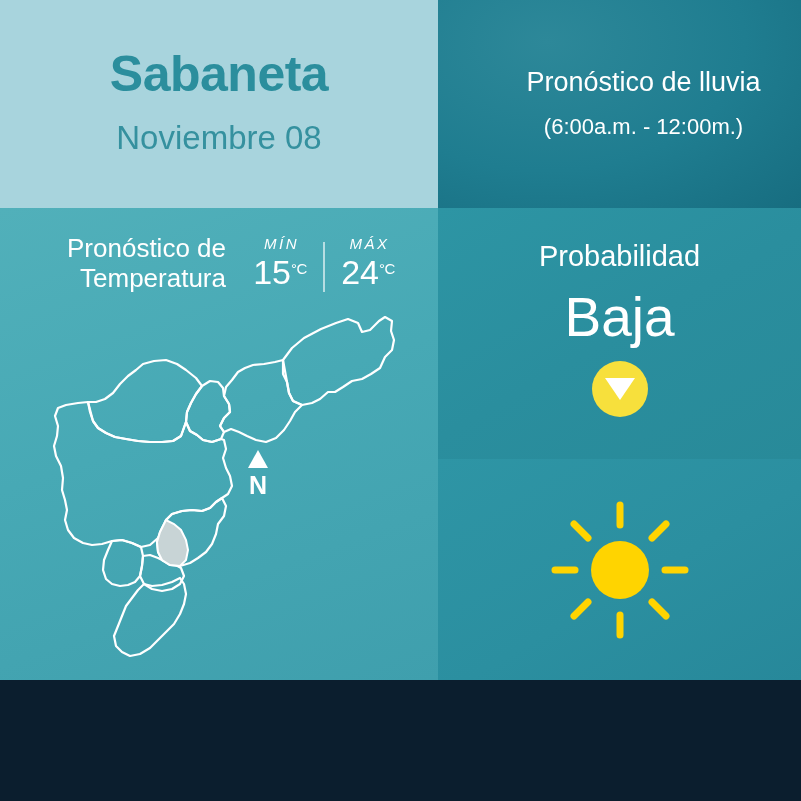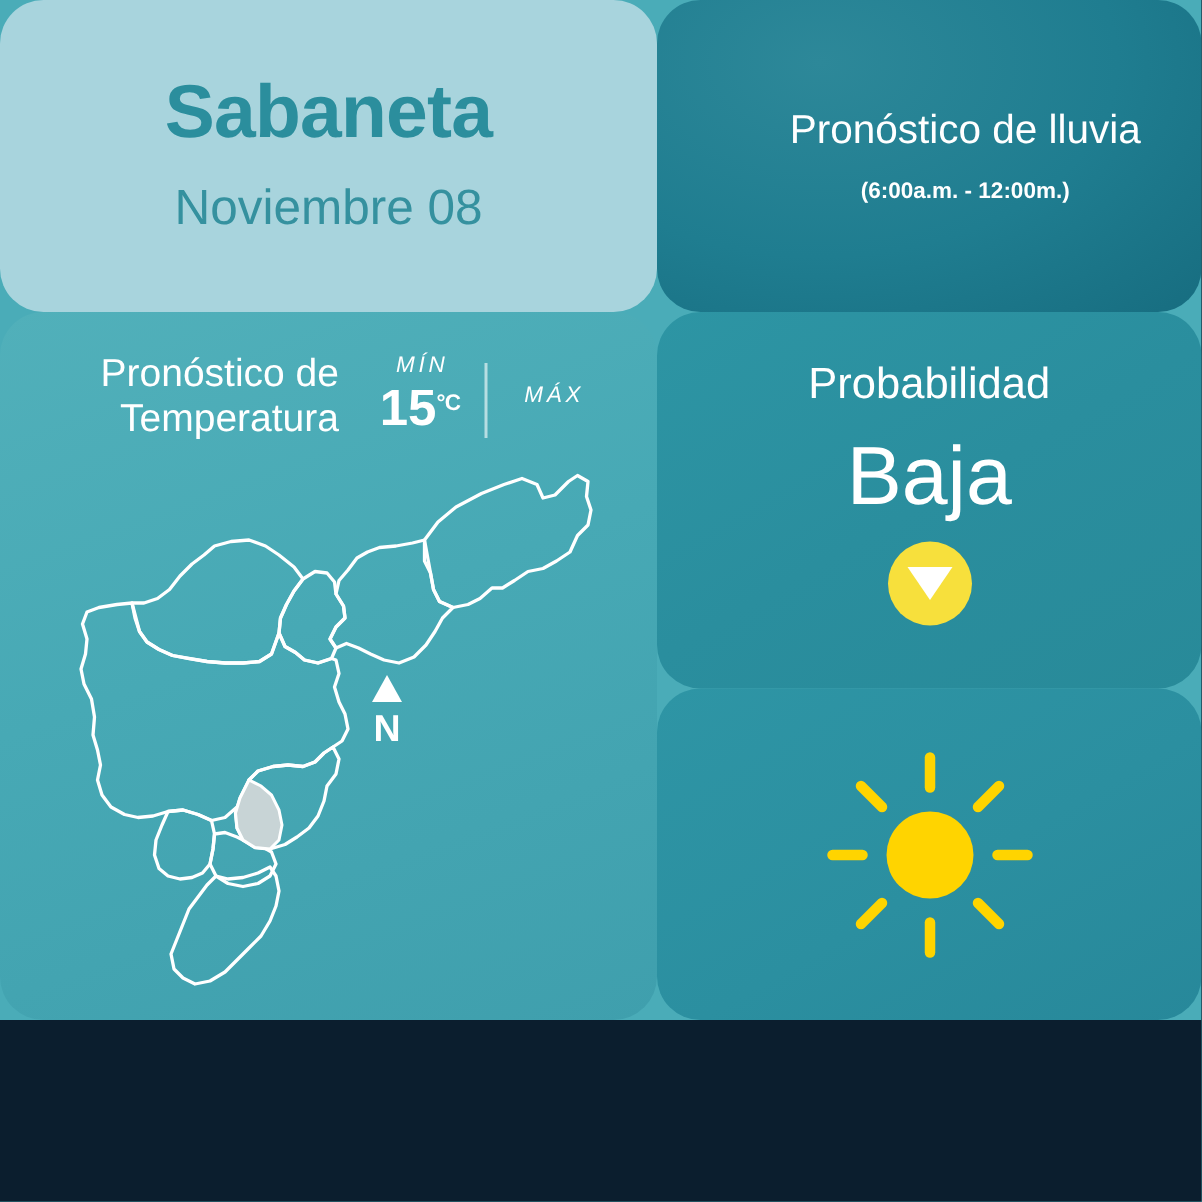--- a/index.html
+++ b/index.html
@@ -20,7 +20,7 @@
   }
 
   
-  .panel { position: absolute; box-sizing: border-box; border-radius: 29px; }
+  .panel { position: absolute; box-sizing: border-box; }
 
   #panel-title {
     left: 0; top: 0; width: 438px; height: 208px;

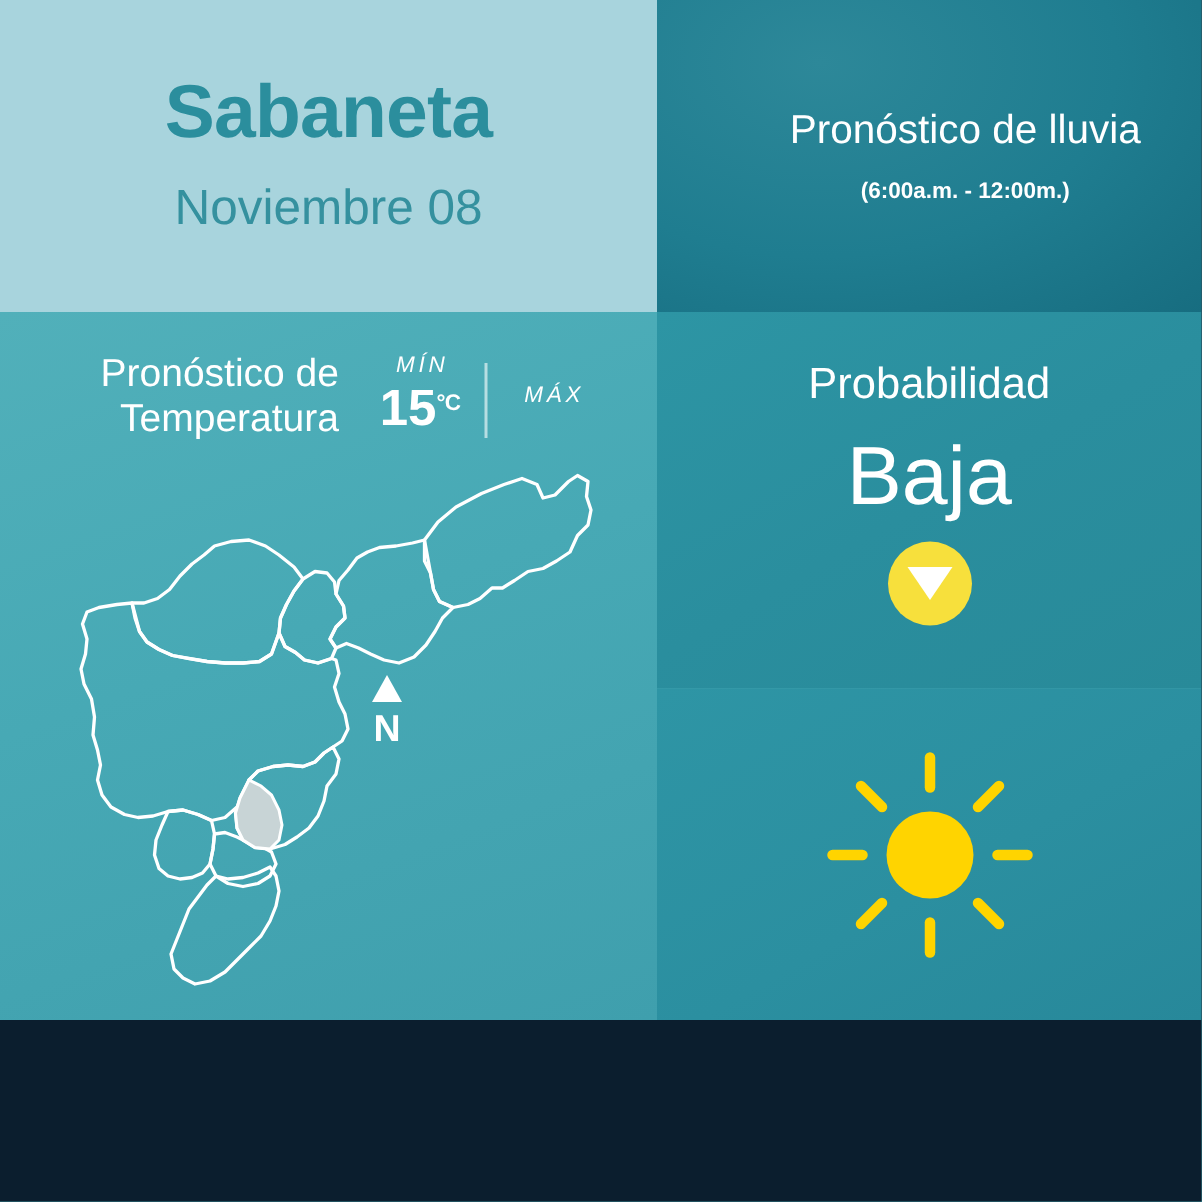--- a/index.html
+++ b/index.html
@@ -53,7 +53,7 @@
   }
   #rain-kicker { font-size: 27px; line-height: 1.15; }
   #rain-period { font-size: 51px; line-height: 1.08; margin-top: -2px; }
-  #rain-hours  { font-size: 15px; line-height: 1.2; margin-top: 16px; font-weight: bold; }
+  #rain-hours  { font-size: 22px; line-height: 1.2; margin-top: 16px; }
 
   #panel-temp {
     left: 0; top: 208px; width: 438px; height: 472px;

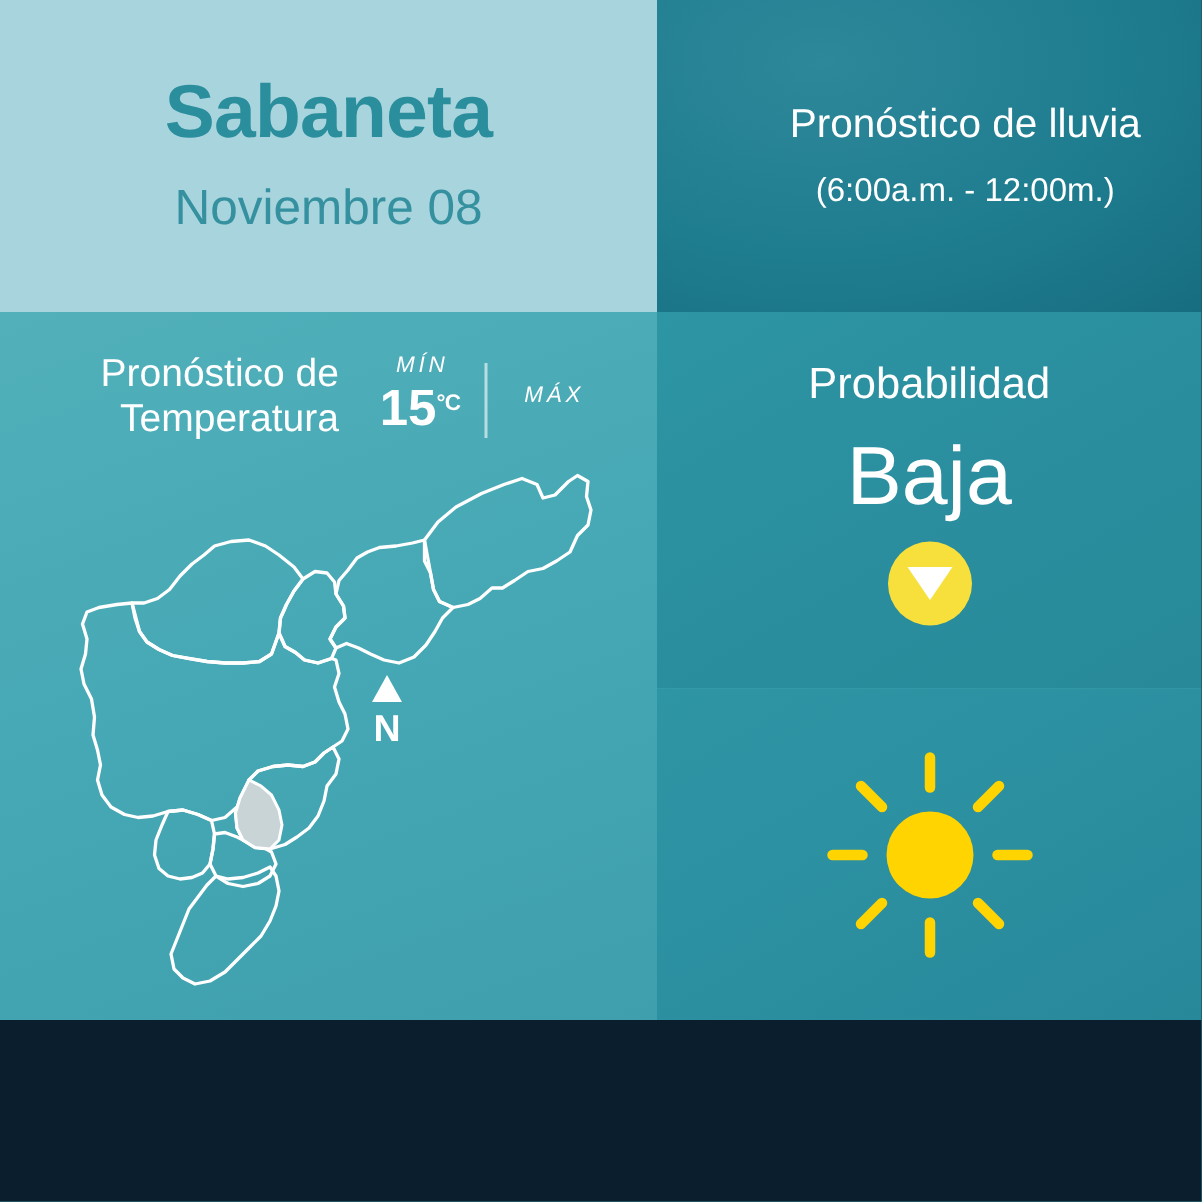--- a/index.html
+++ b/index.html
@@ -87,7 +87,6 @@
     font-size: 34px;
     line-height: 1.1;
     margin-top: 1px;
-    font-weight: bold;
   }
   .temp-unit { font-size: 15px; vertical-align: 10px; letter-spacing: -0.5px; }
   #temp-divider {

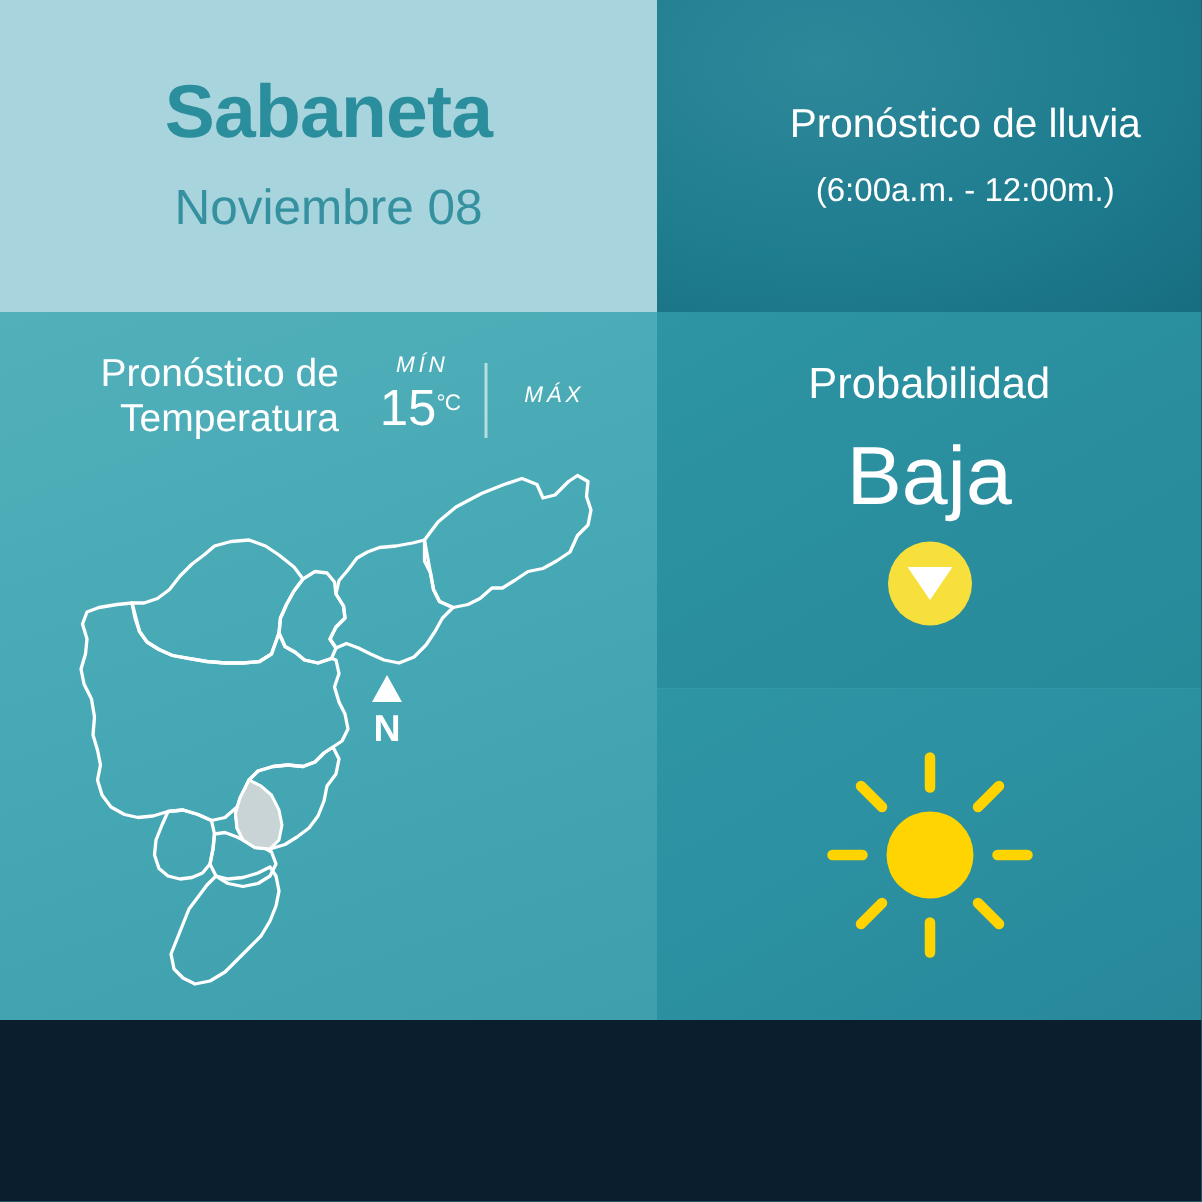--- a/index.html
+++ b/index.html
@@ -163,6 +163,7 @@
 
       <div class="temp-block">
         <div class="temp-cap">MÁX</div>
+        <div class="temp-val"><span>24</span><span class="temp-unit">°C</span></div>
       </div>
     </div>
 

